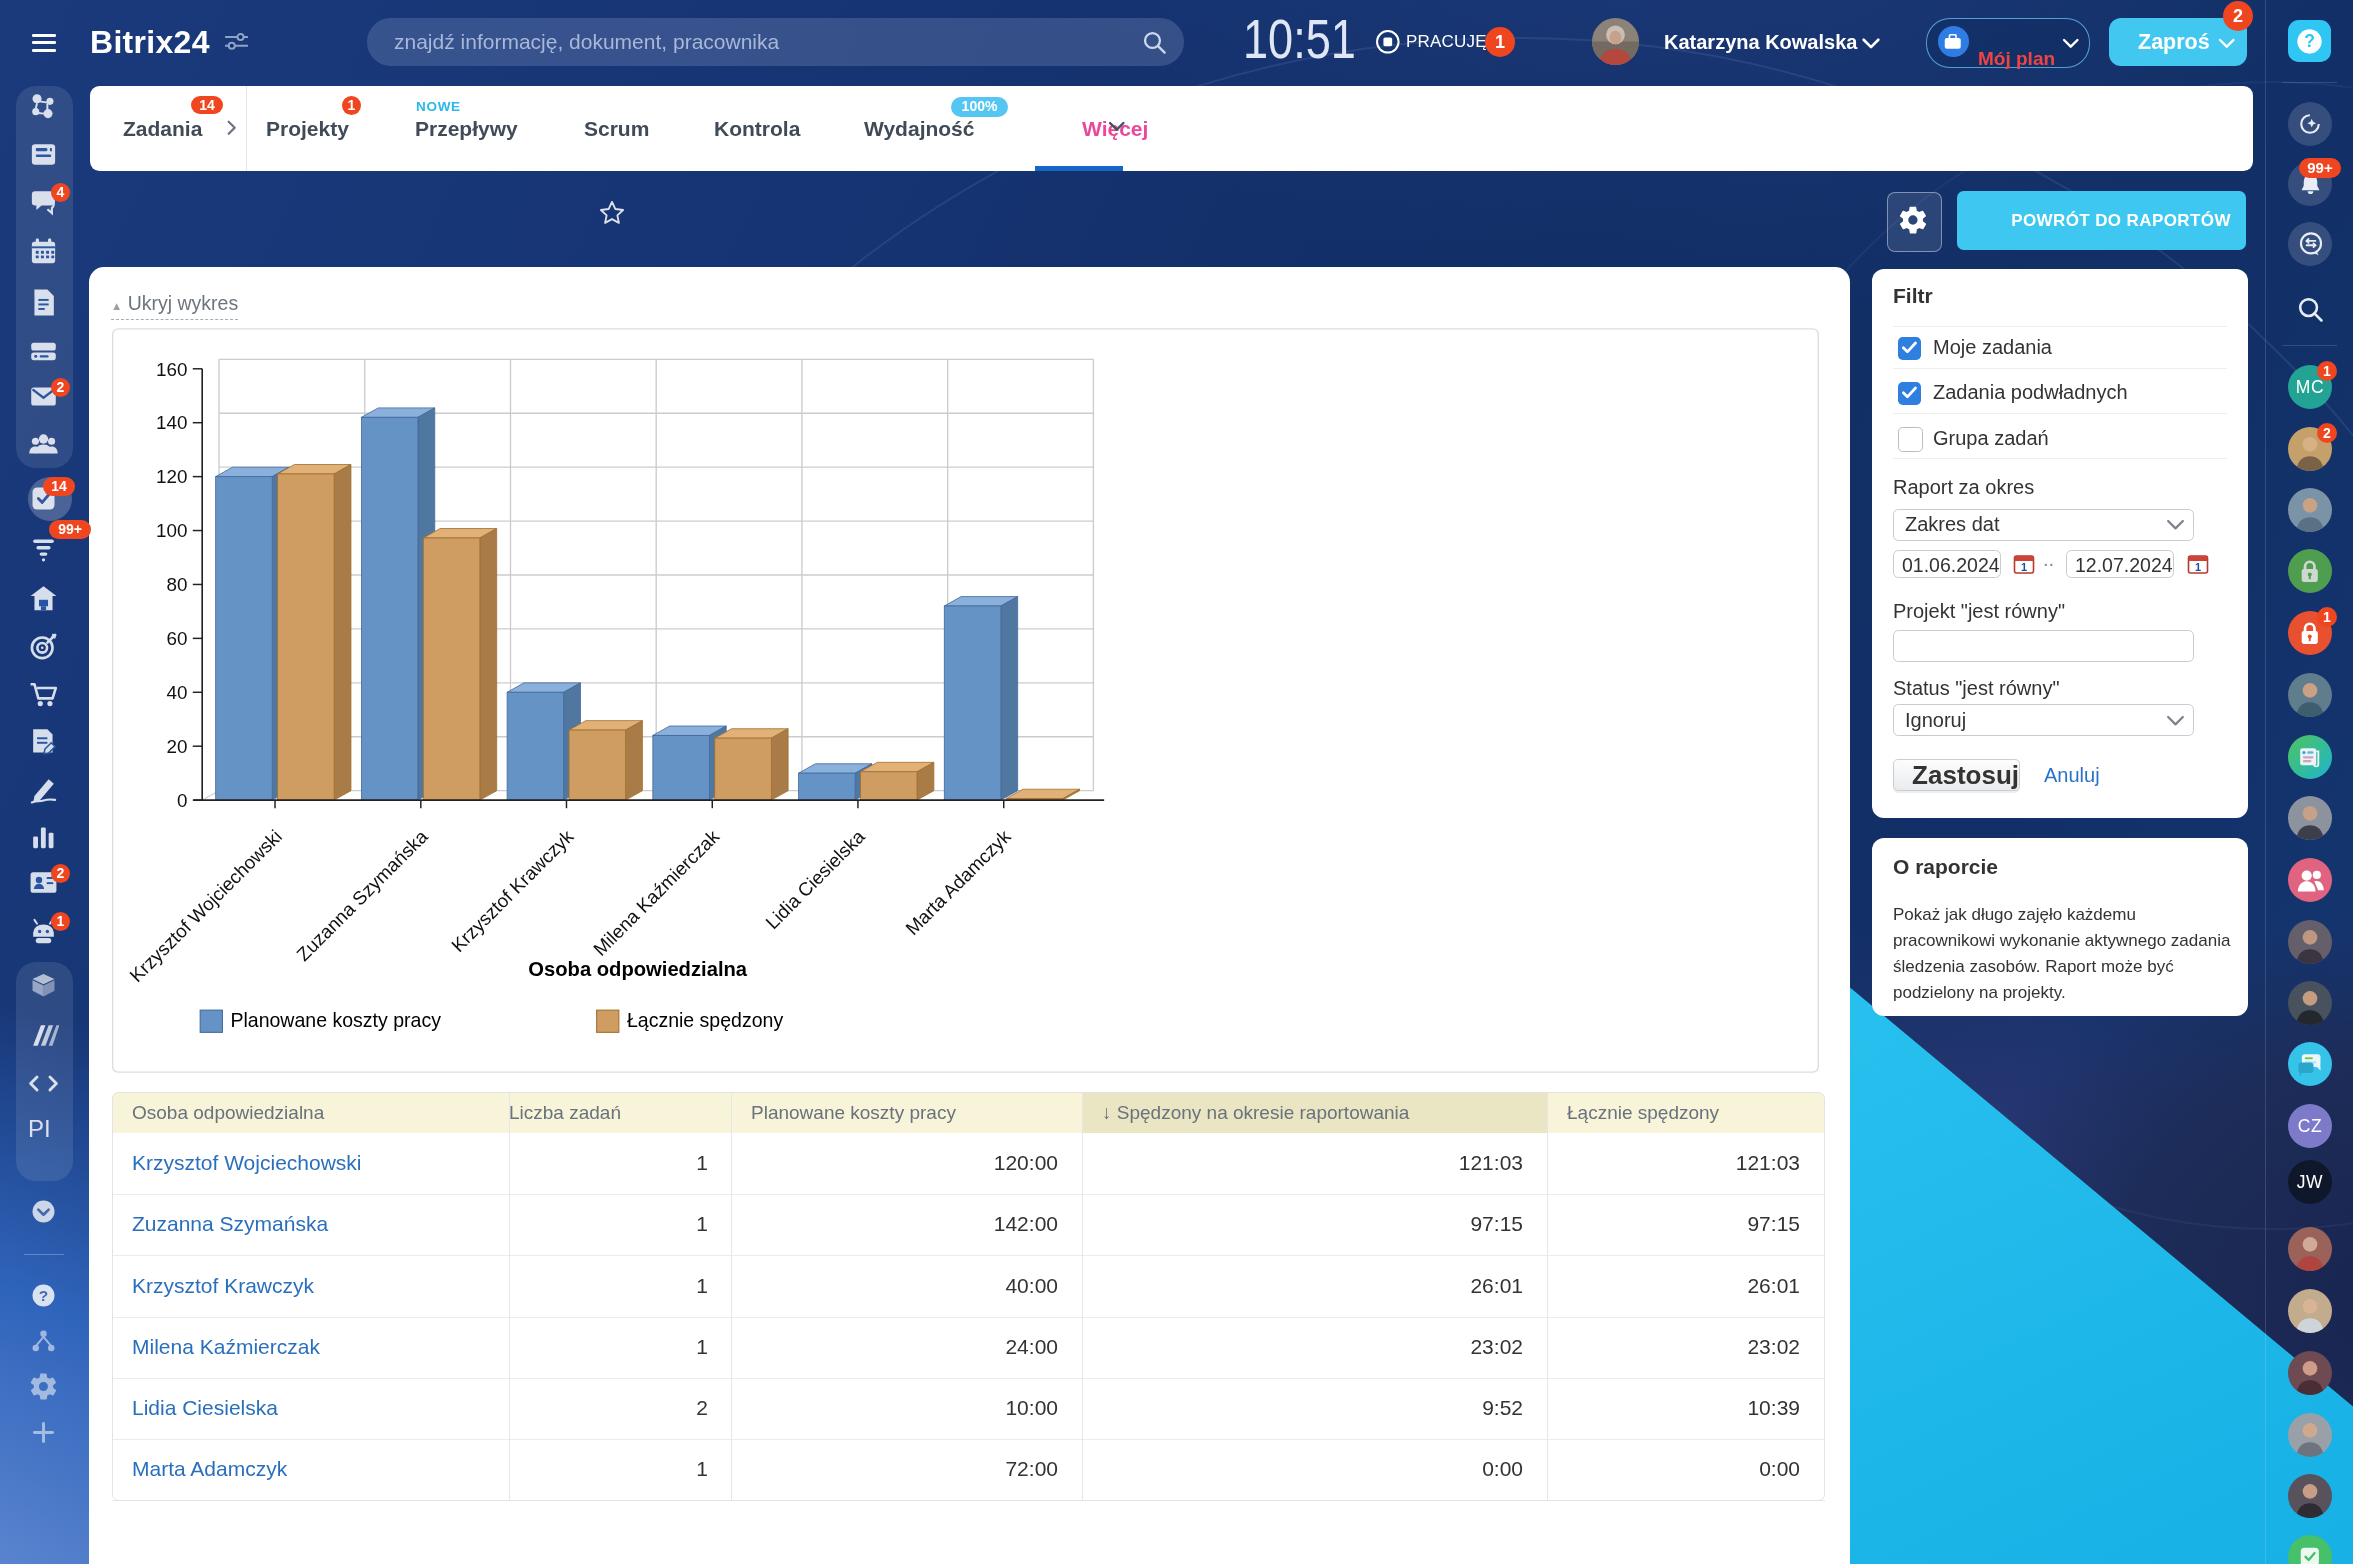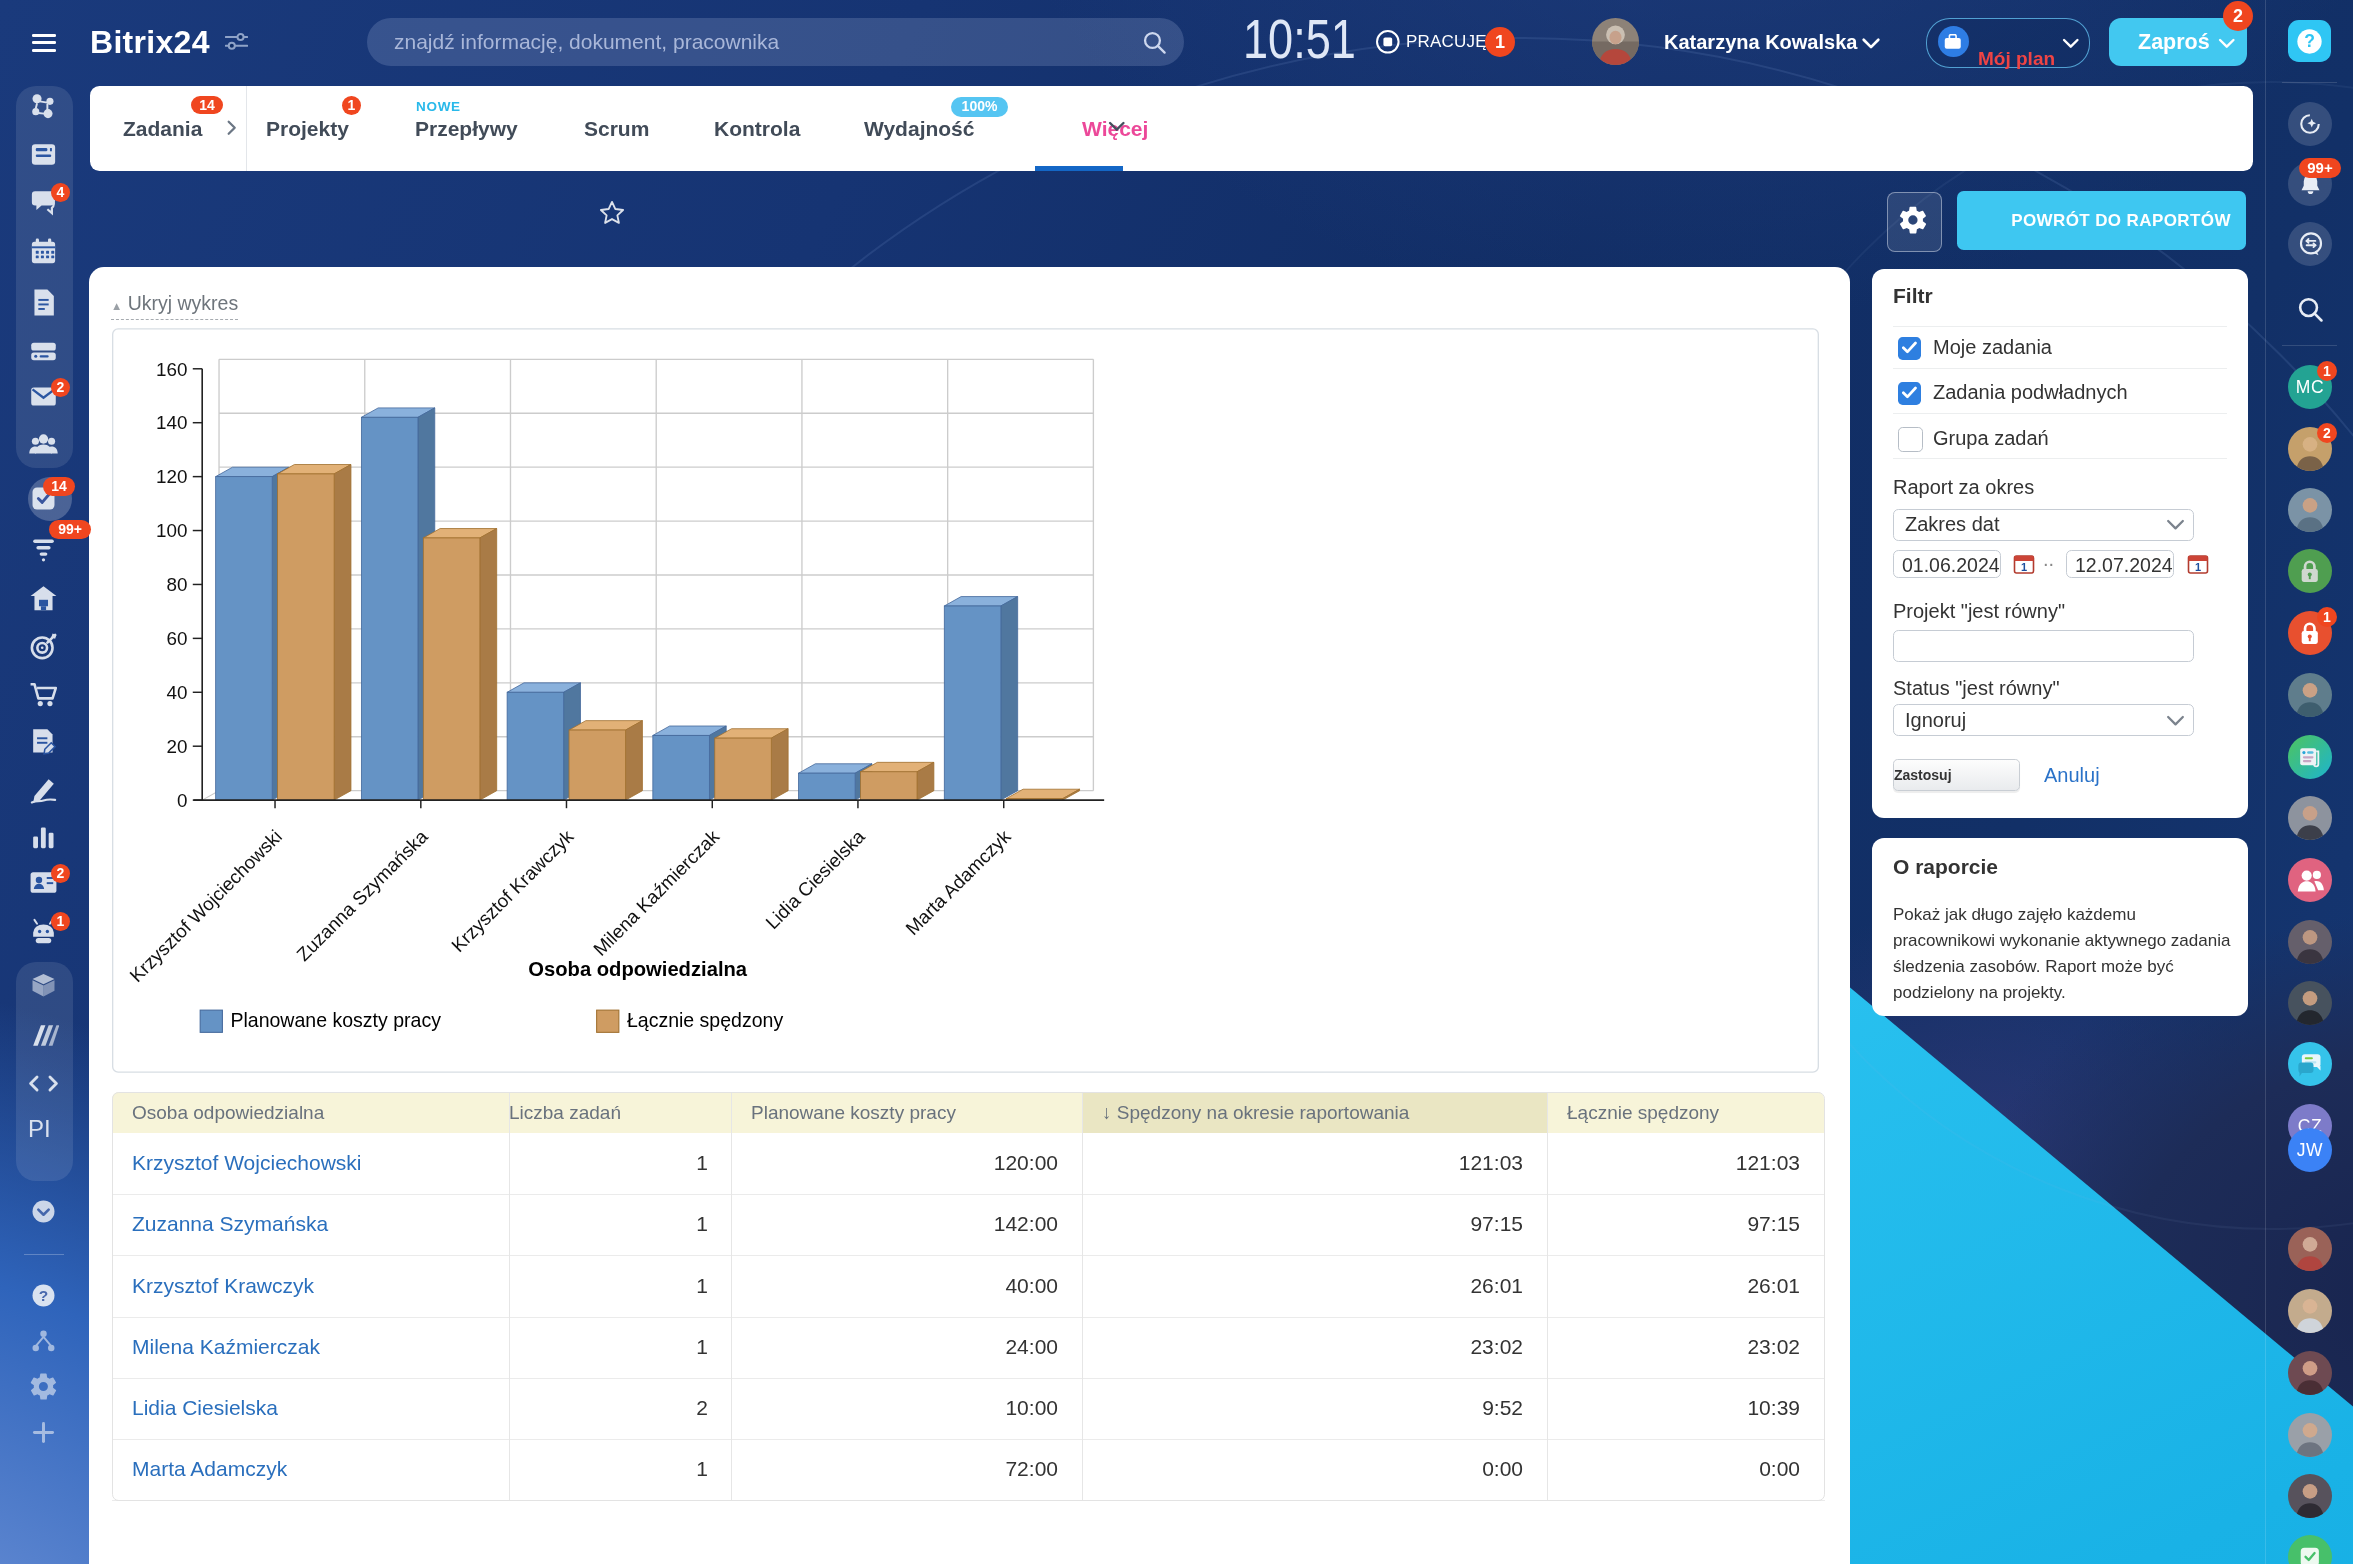--- a/index.html
+++ b/index.html
@@ -363,7 +363,7 @@
 <svg class="abs" style="left:294px;top:446px" width="19" height="12" viewBox="0 0 28 18">
         <polyline points="3,3 14,14 25,3" fill="none" stroke="#7b838d" stroke-width="3.4" stroke-linecap="round" stroke-linejoin="round"></polyline>
       </svg>
-<div class="abs" style="left:21px;top:490px;width:125px;height:30px;border:0.7px solid #c9ced4;border-radius:4.7px;background:linear-gradient(#fdfdfd,#e9ebee);box-shadow:0 1.3px 0.7px rgba(0,0,0,0.07);text-align:left;line-height:30px;font-size:14px;font-weight:700;color:#333">Zastosuj</div>
+<div class="abs" style="left:21px;top:490px;width:125px;height:30px;border:0.7px solid #c9ced4;border-radius:4.7px;background:linear-gradient(#fdfdfd,#e9ebee);box-shadow:0 1.3px 0.7px rgba(0,0,0,0.07);text-align:right;line-height:30px;font-size:26px;font-weight:700;color:#333">Zastosuj</div>
 <div class="abs" style="left:172px;top:495px;font-size:20px;color:#2a72c8">Anuluj</div>
 </div>
 <div class="card" style="left:1872px;top:838px;width:376px;height:178px">

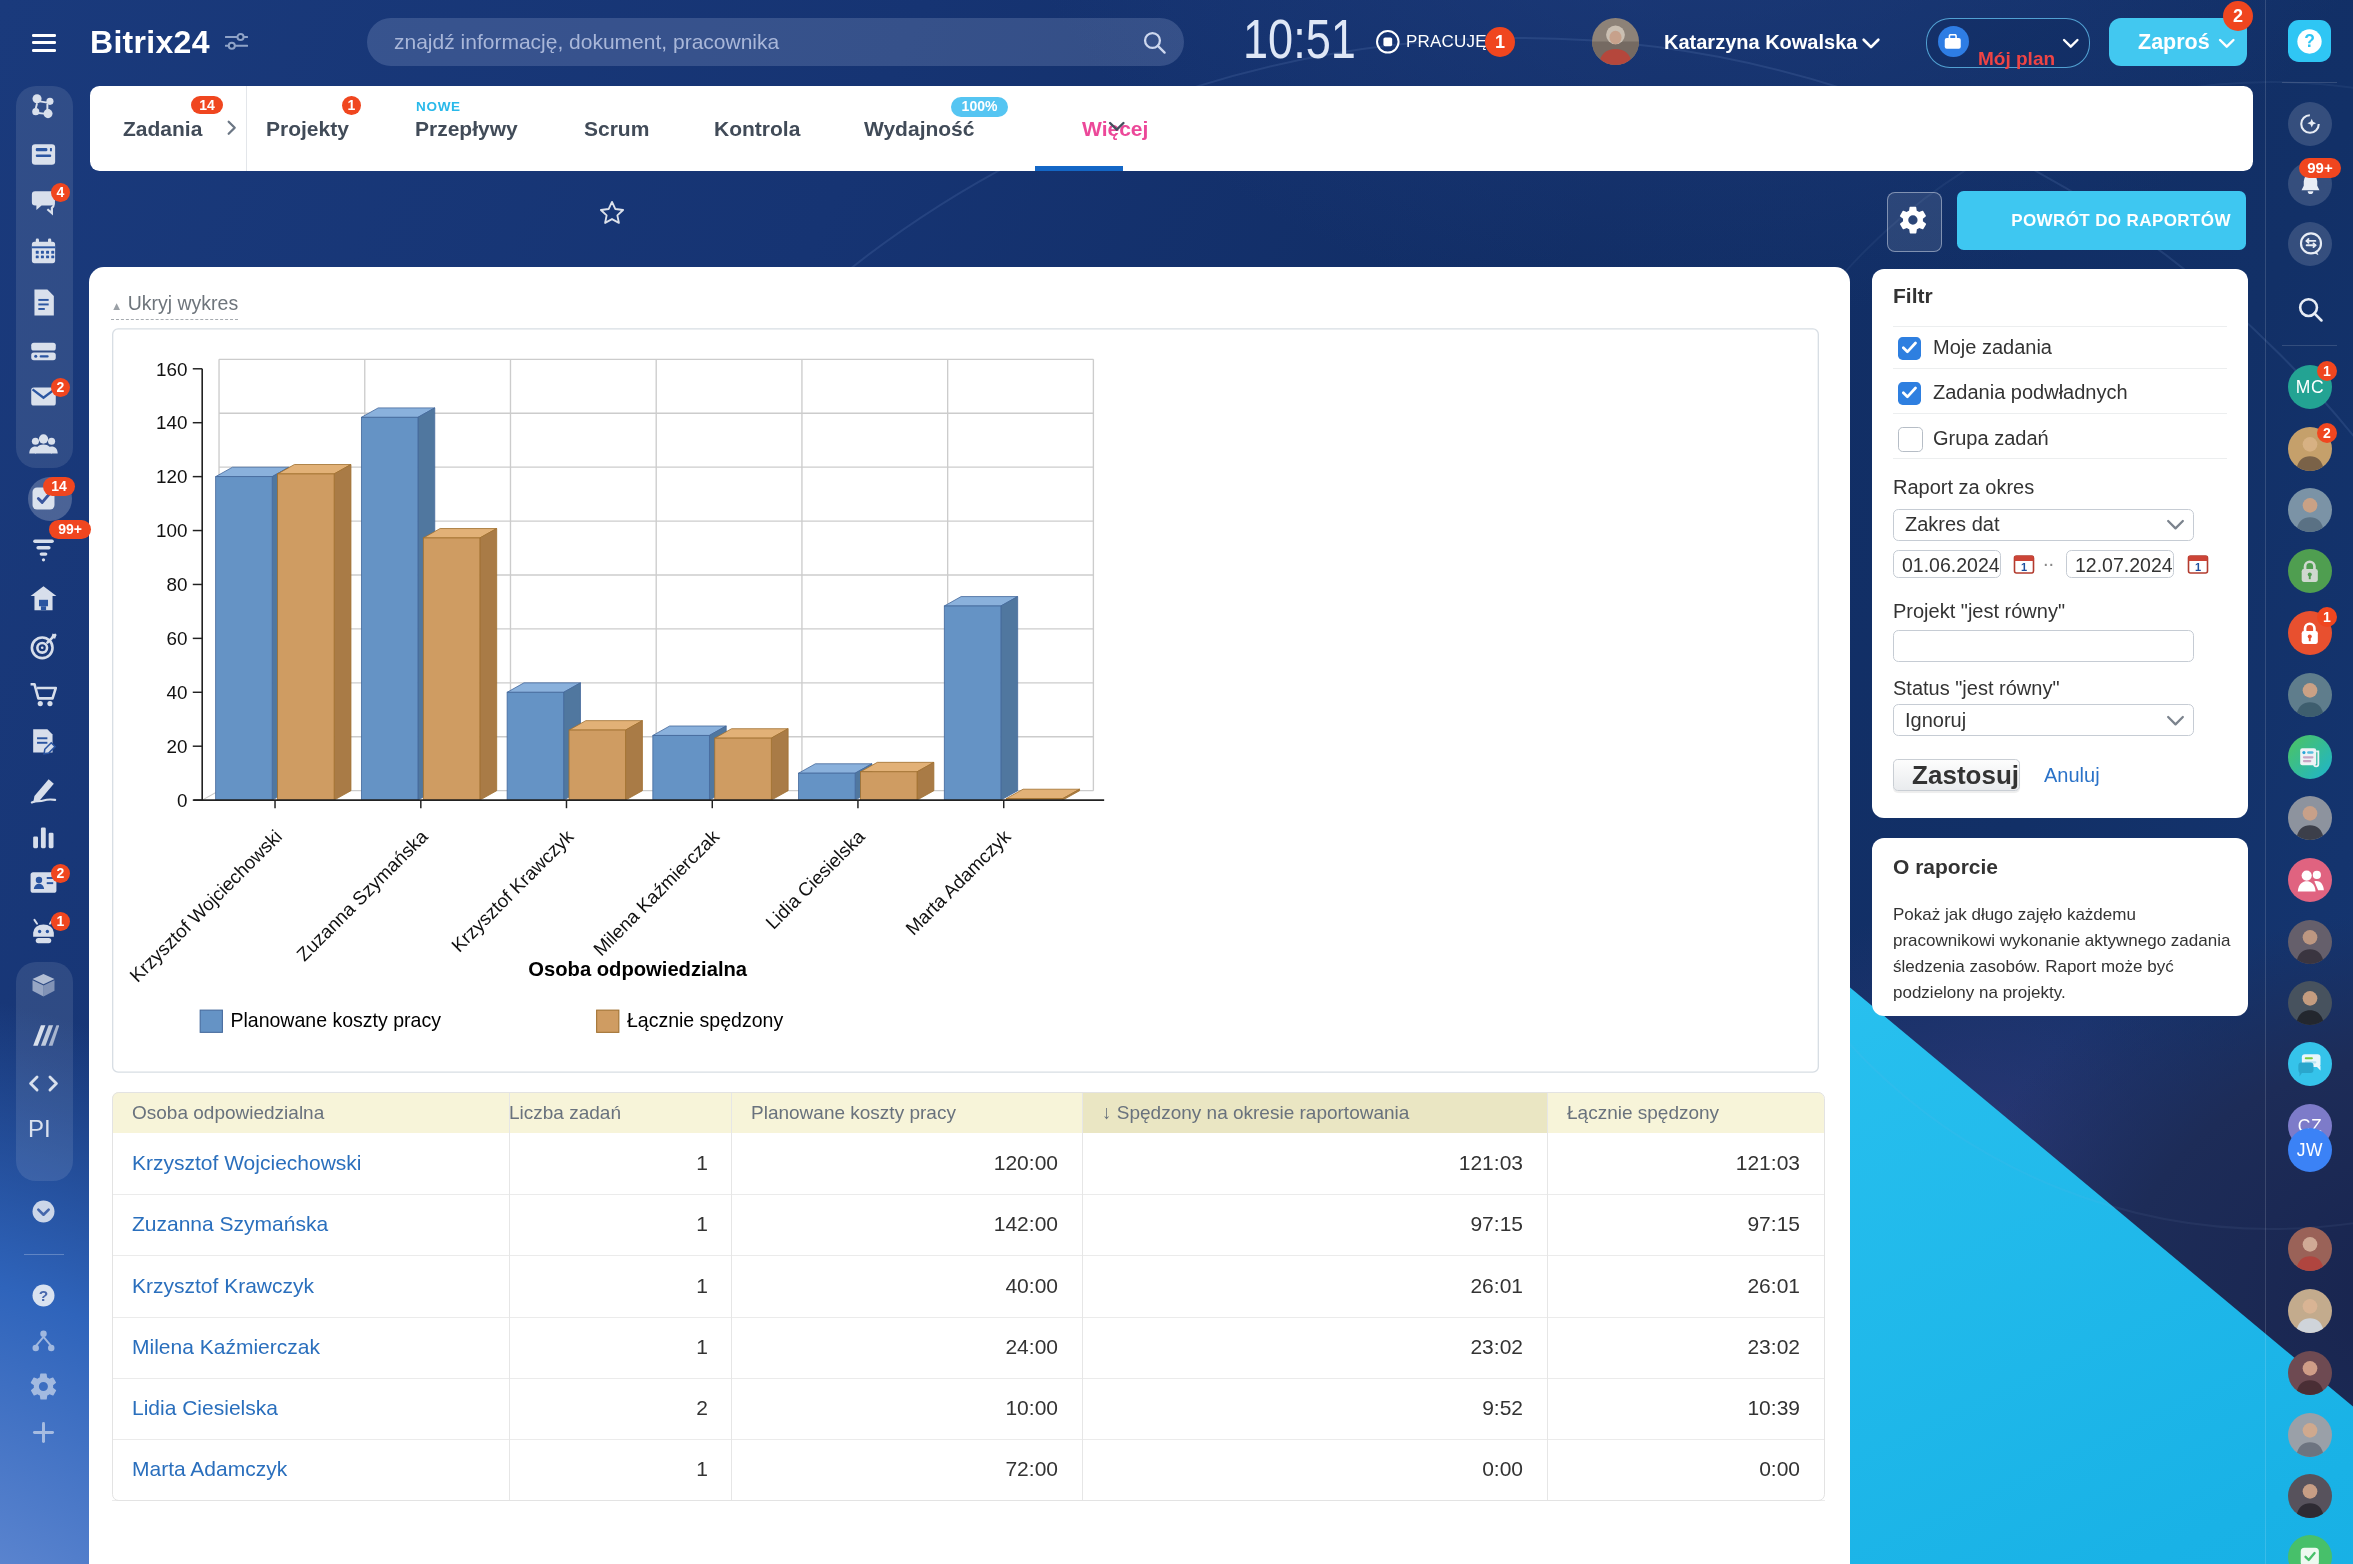--- a/index.html
+++ b/index.html
@@ -655,7 +655,7 @@
       <path d="M10 36l-4 6v-8" fill="#2aa6cc"></path>
     </svg>
 <div class="avcirc avtxt" style="left:2288px;top:1104px;background:#7d7bc9">CZ</div>
-<div class="avcirc avtxt" style="left:2288px;top:1128px;background:#3b82f6">JW</div>
+<div class="avcirc avtxt" style="left:2288px;top:1160px;background:#0f172a">JW</div>
 <div class="avcirc" style="left:2288px;top:1227px"><svg width="44" height="44" viewBox="0 0 66 66">
         <rect width="66" height="66" fill="#9a6258"></rect>
         <circle cx="33" cy="26" r="11" fill="#d0aa96"></circle>

